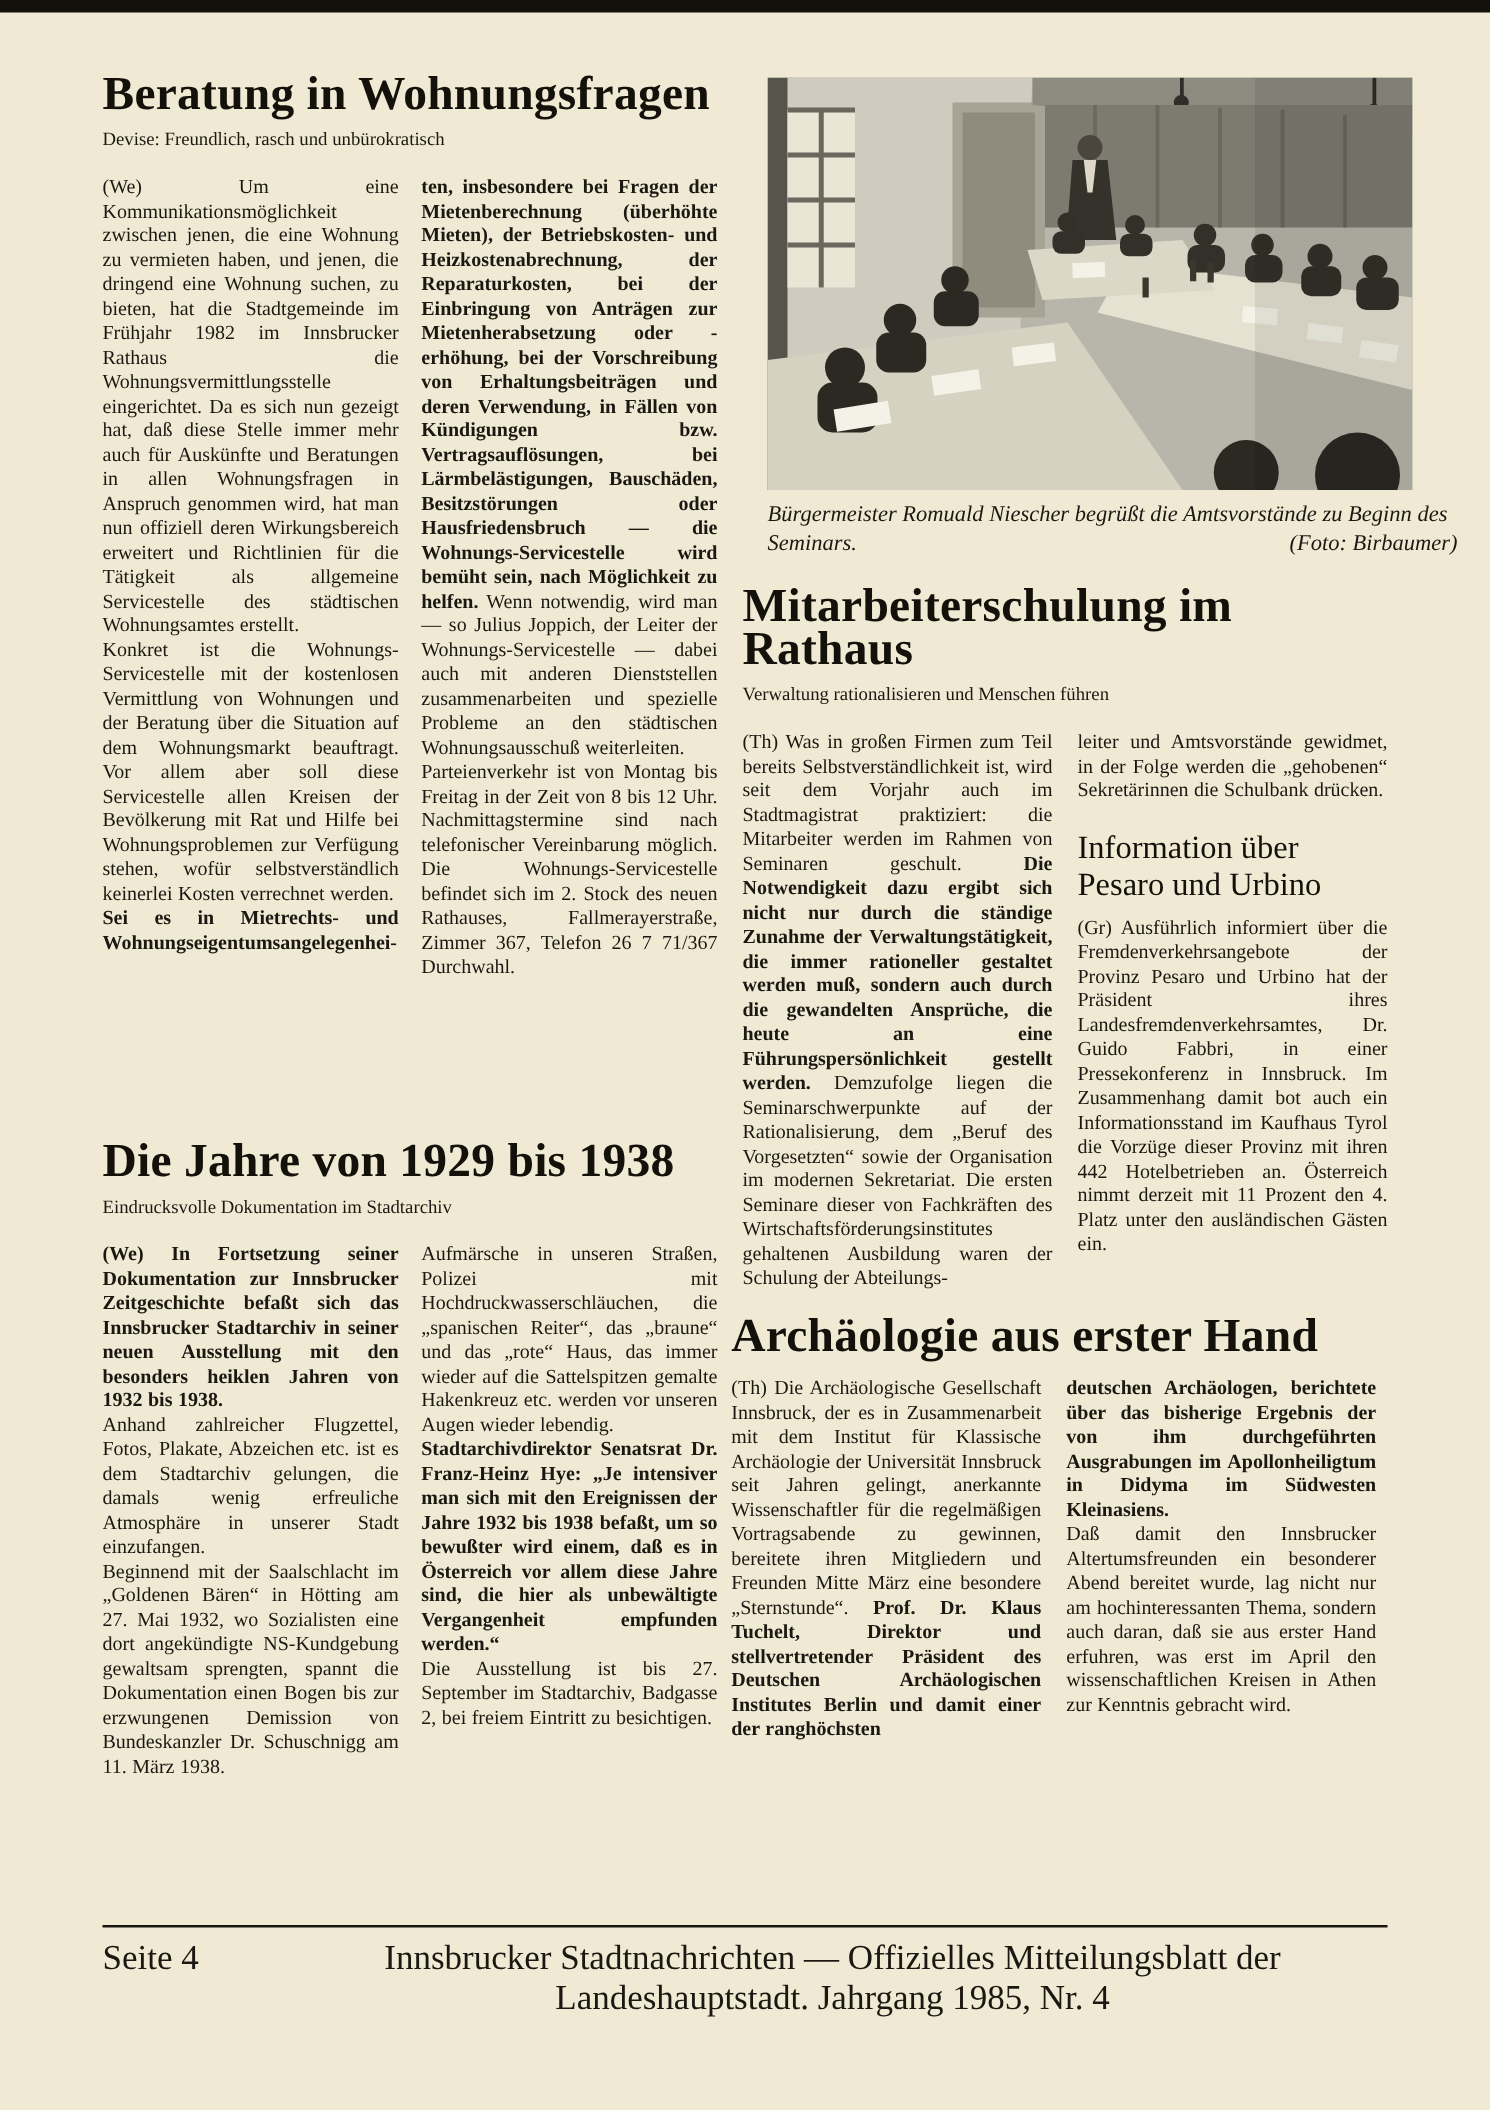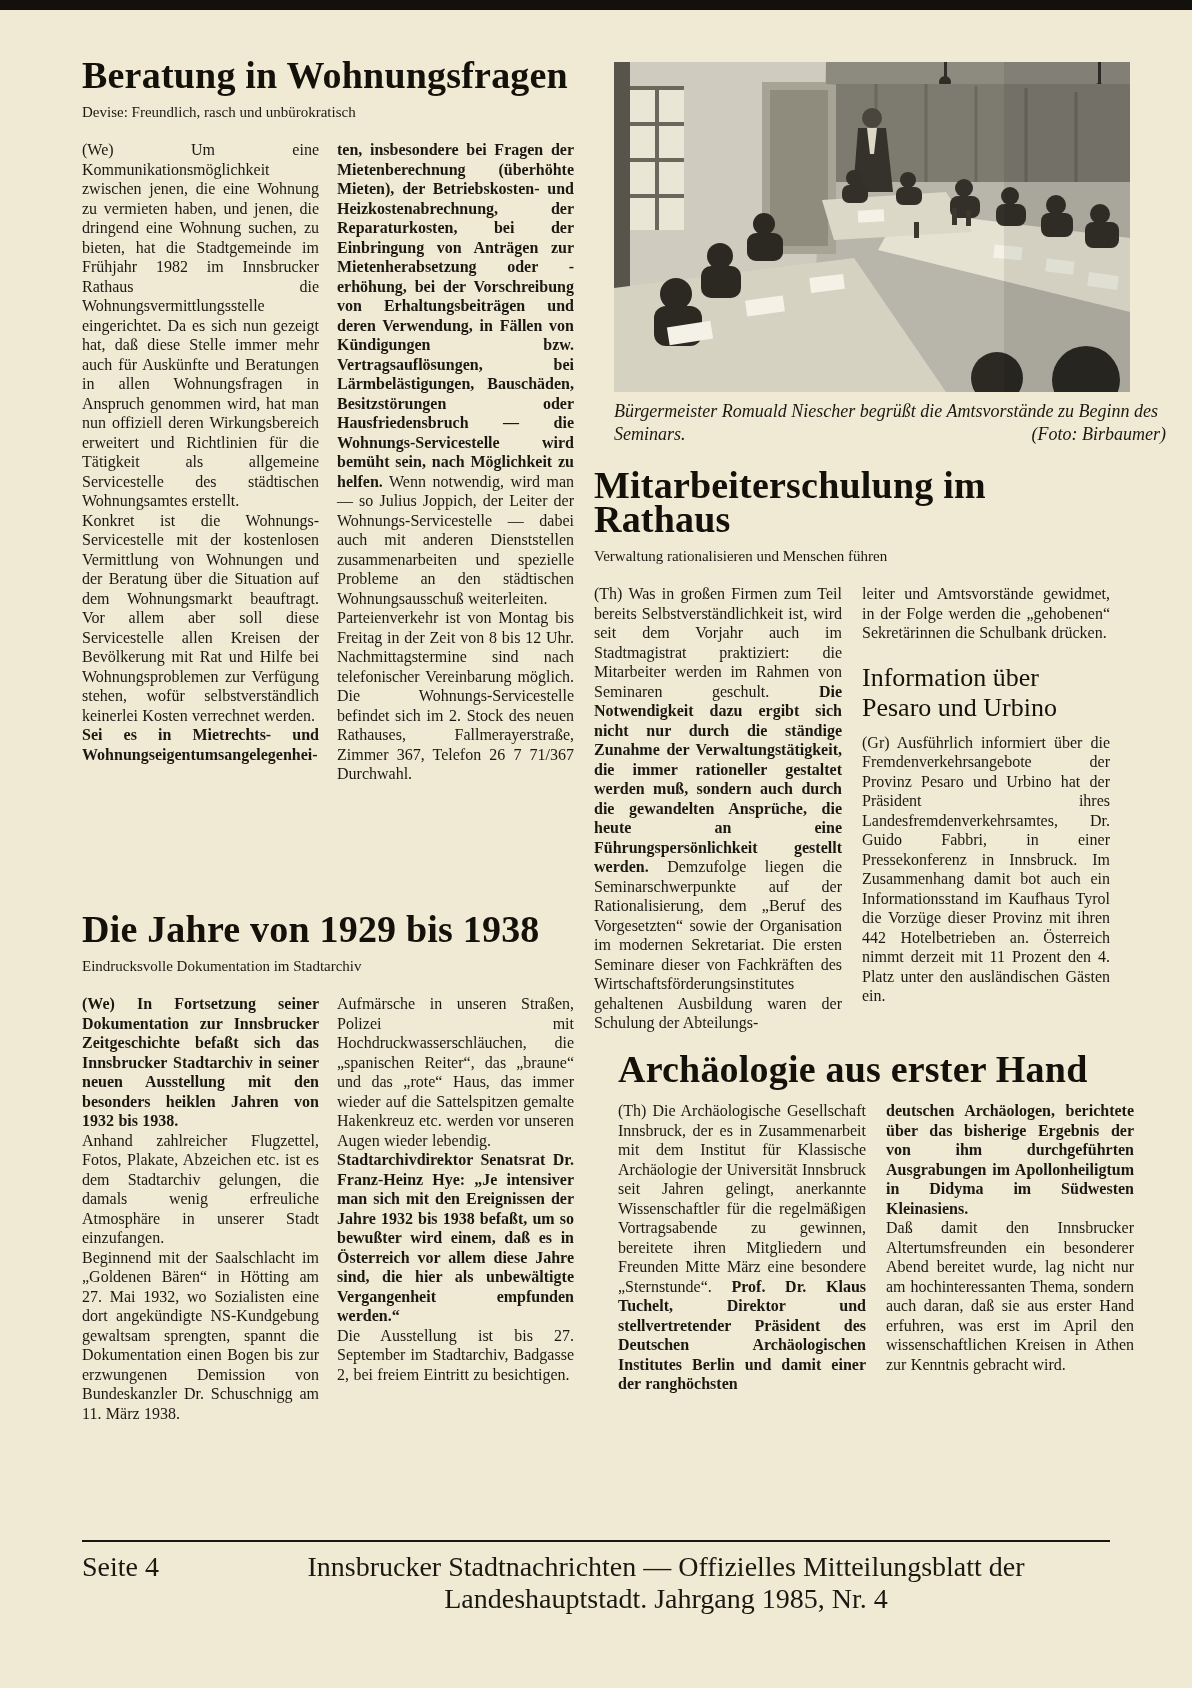--- a/index.html
+++ b/index.html
@@ -35,7 +35,7 @@
   .art1 { left:82px; top:58px;  width:492px; }
   .art4 { left:82px; top:912px; width:492px; }
   .art2 { left:594px; top:448px; width:516px;margin-top:20px; }
-  .art5 { left:618px; top:1052px; width:516px; }
+  .art5 { left:585px; top:1052px; width:516px; }
 
   .photo-fig { left:594px; top:62px; width:572px;padding-left:20px; }
   .photo { width:516px; height:330px; background:#b8b5aa; overflow:hidden; }

